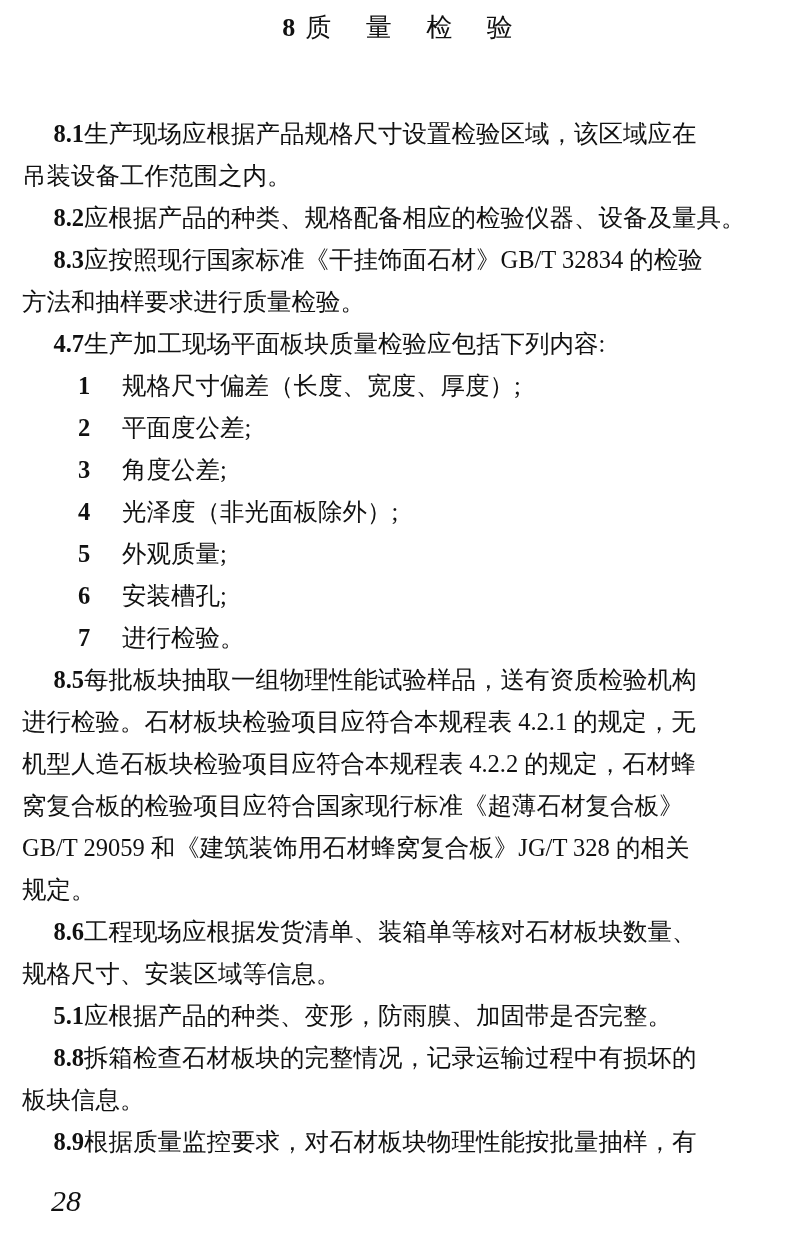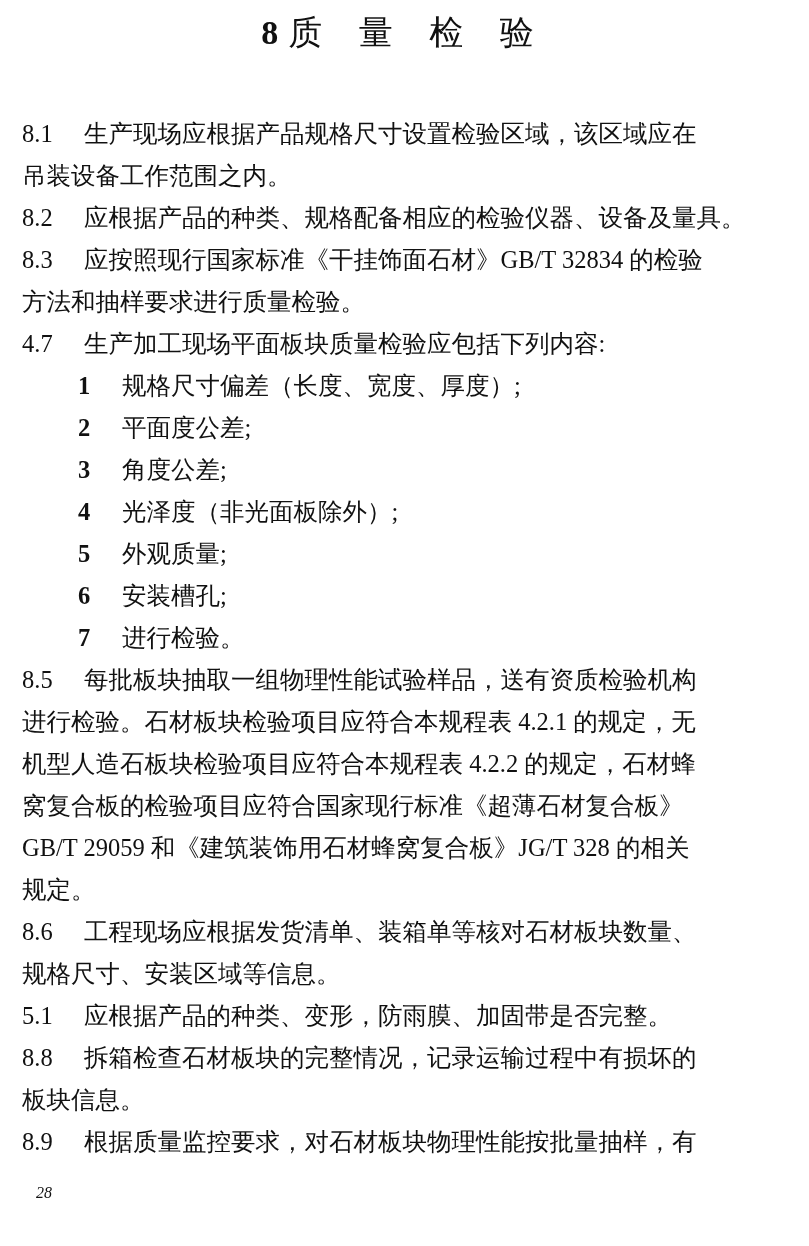--- a/index.html
+++ b/index.html
@@ -6,7 +6,7 @@
   body { width: 809px; height: 1246px; position: relative; overflow: hidden;
          font-family: "Liberation Serif", "DejaVu Serif", serif; color: #111; }
   .title { position: absolute; top: 10px; left: 0; width: 809px; text-align: center;
-           font-size: 34px; letter-spacing: 14px; font-weight: normal; }
+           font-size: 26px; letter-spacing: 14px; font-weight: normal; }
   .title .num { font-weight: bold; margin-right: 10px; letter-spacing: 0; }
   .line { position: absolute; left: 22px; width: 780px; font-size: 24.5px; line-height: 42px;
           white-space: nowrap; }

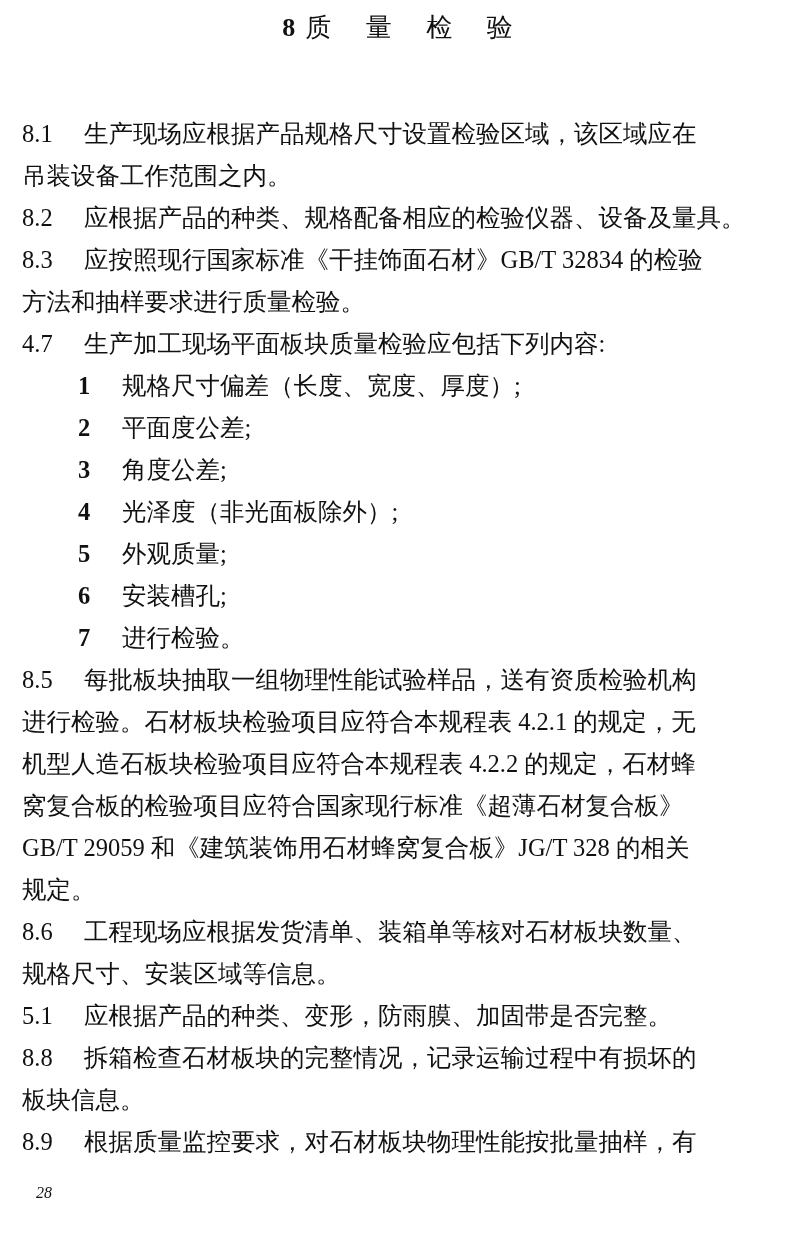--- a/index.html
+++ b/index.html
@@ -10,7 +10,7 @@
   .title .num { font-weight: bold; margin-right: 10px; letter-spacing: 0; }
   .line { position: absolute; left: 22px; width: 780px; font-size: 24.5px; line-height: 42px;
           white-space: nowrap; }
-  .clause-no { font-weight: normal; display: inline-block; width: 62px; }
+  .clause-no { font-weight: bold; display: inline-block; width: 62px; text-align: right; }
   .item { left: 78px; }
   .item-no { font-weight: bold; display: inline-block; width: 44px; }
   .page-number { position: absolute; left: 36px; top: 1184px; font-size: 16px; font-style: italic; }

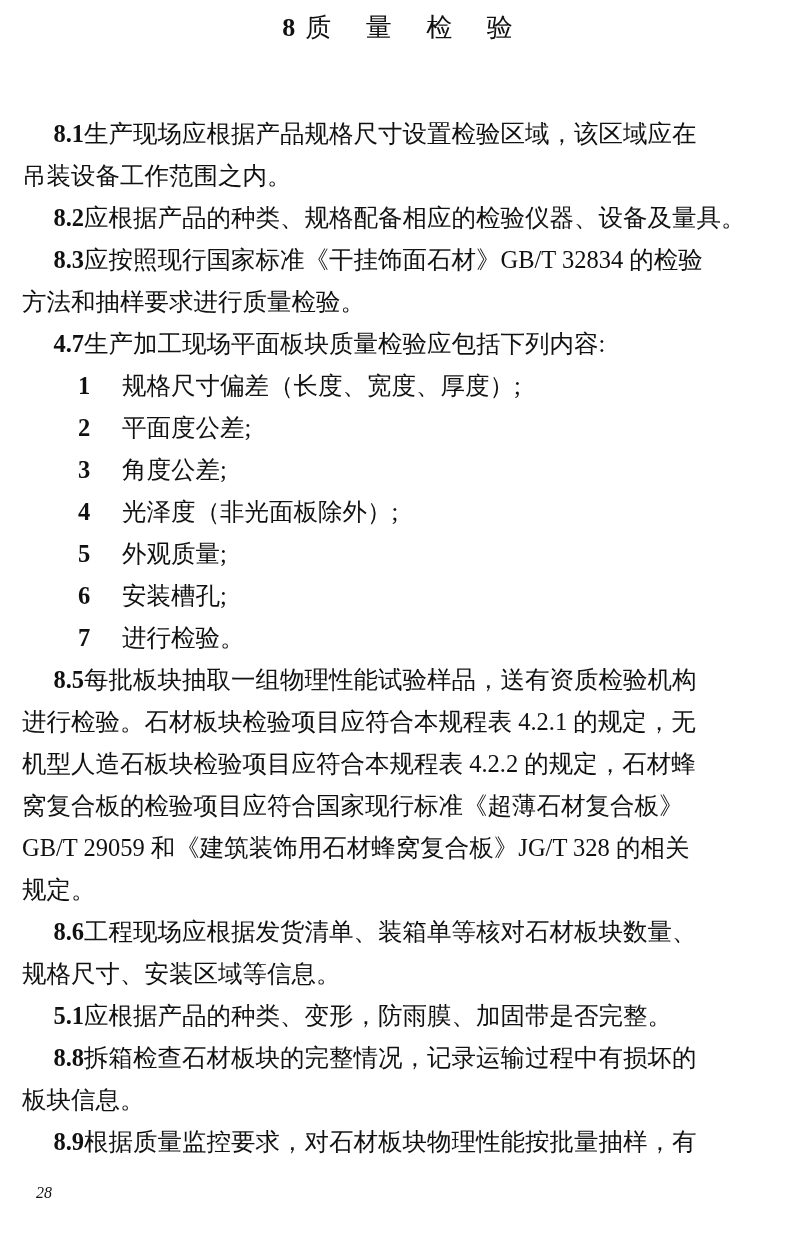--- a/index.html
+++ b/index.html
@@ -13,7 +13,7 @@
   .clause-no { font-weight: bold; display: inline-block; width: 62px; text-align: right; }
   .item { left: 78px; }
   .item-no { font-weight: bold; display: inline-block; width: 44px; }
-  .page-number { position: absolute; left: 36px; top: 1184px; font-size: 16px; font-style: italic; }
+  .page-number { position: absolute; left: 51px; top: 1184px; font-size: 30px; font-style: italic; }
 </style>
 </head>
 <body>

